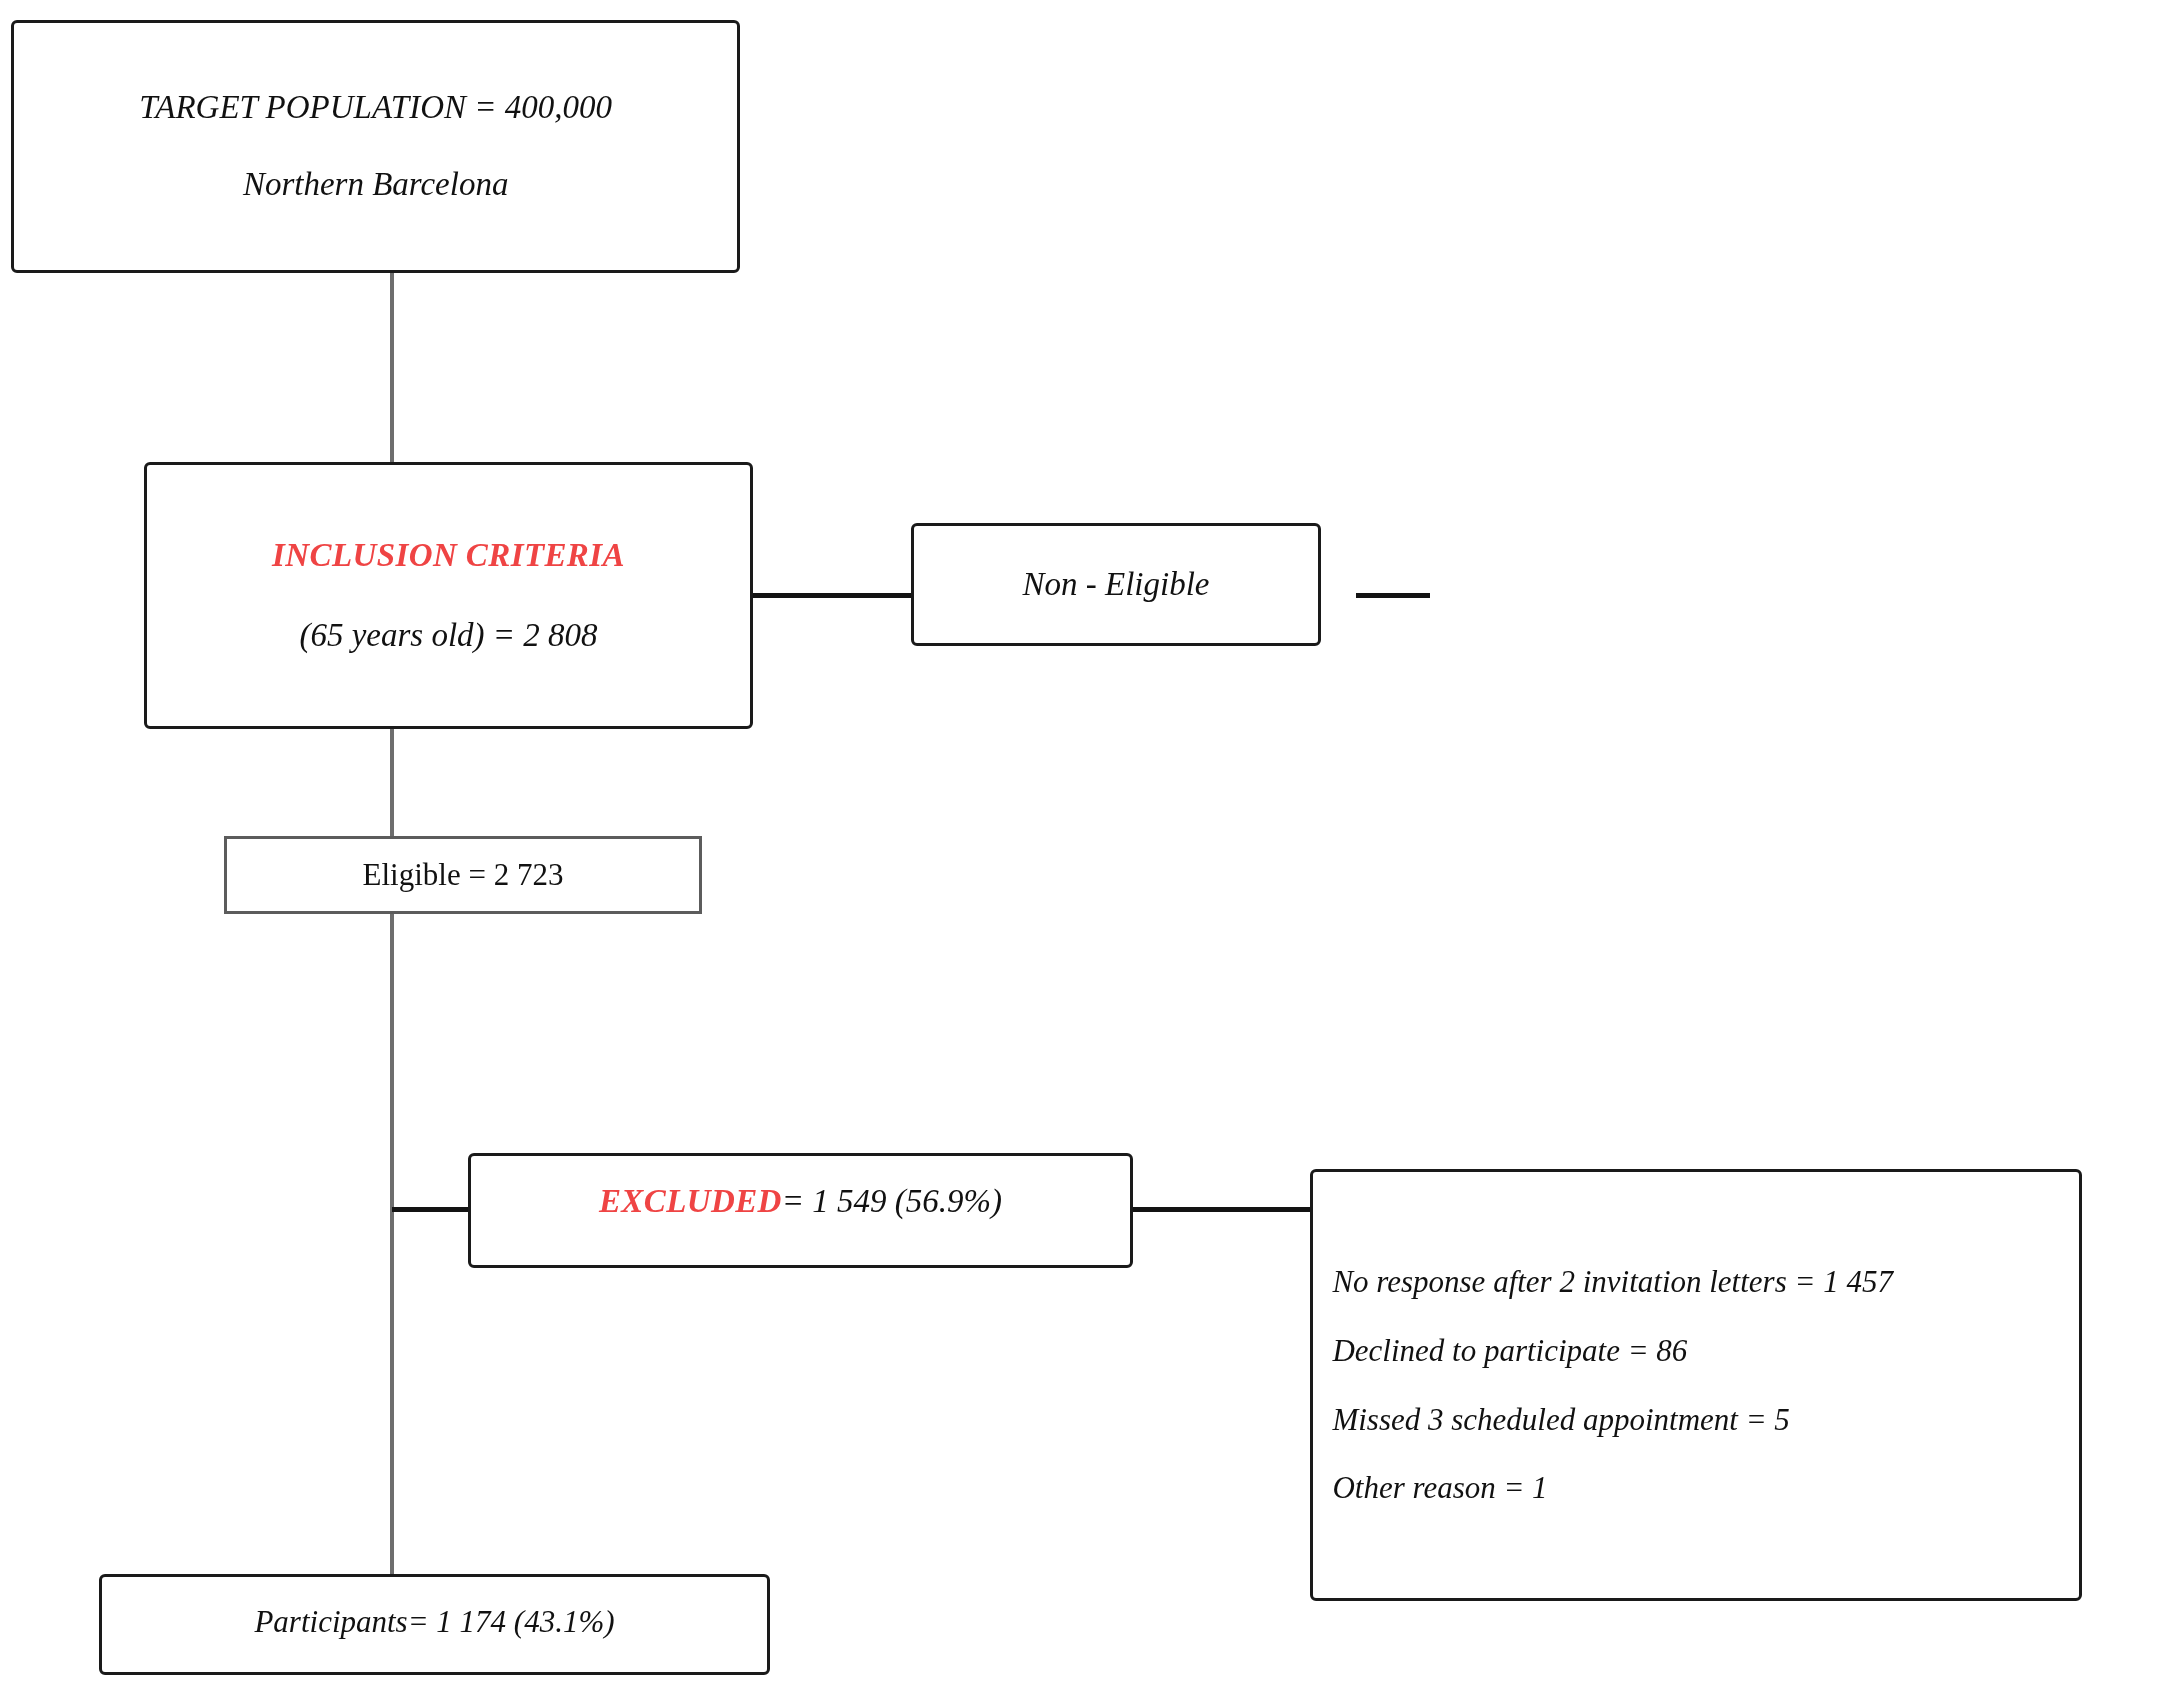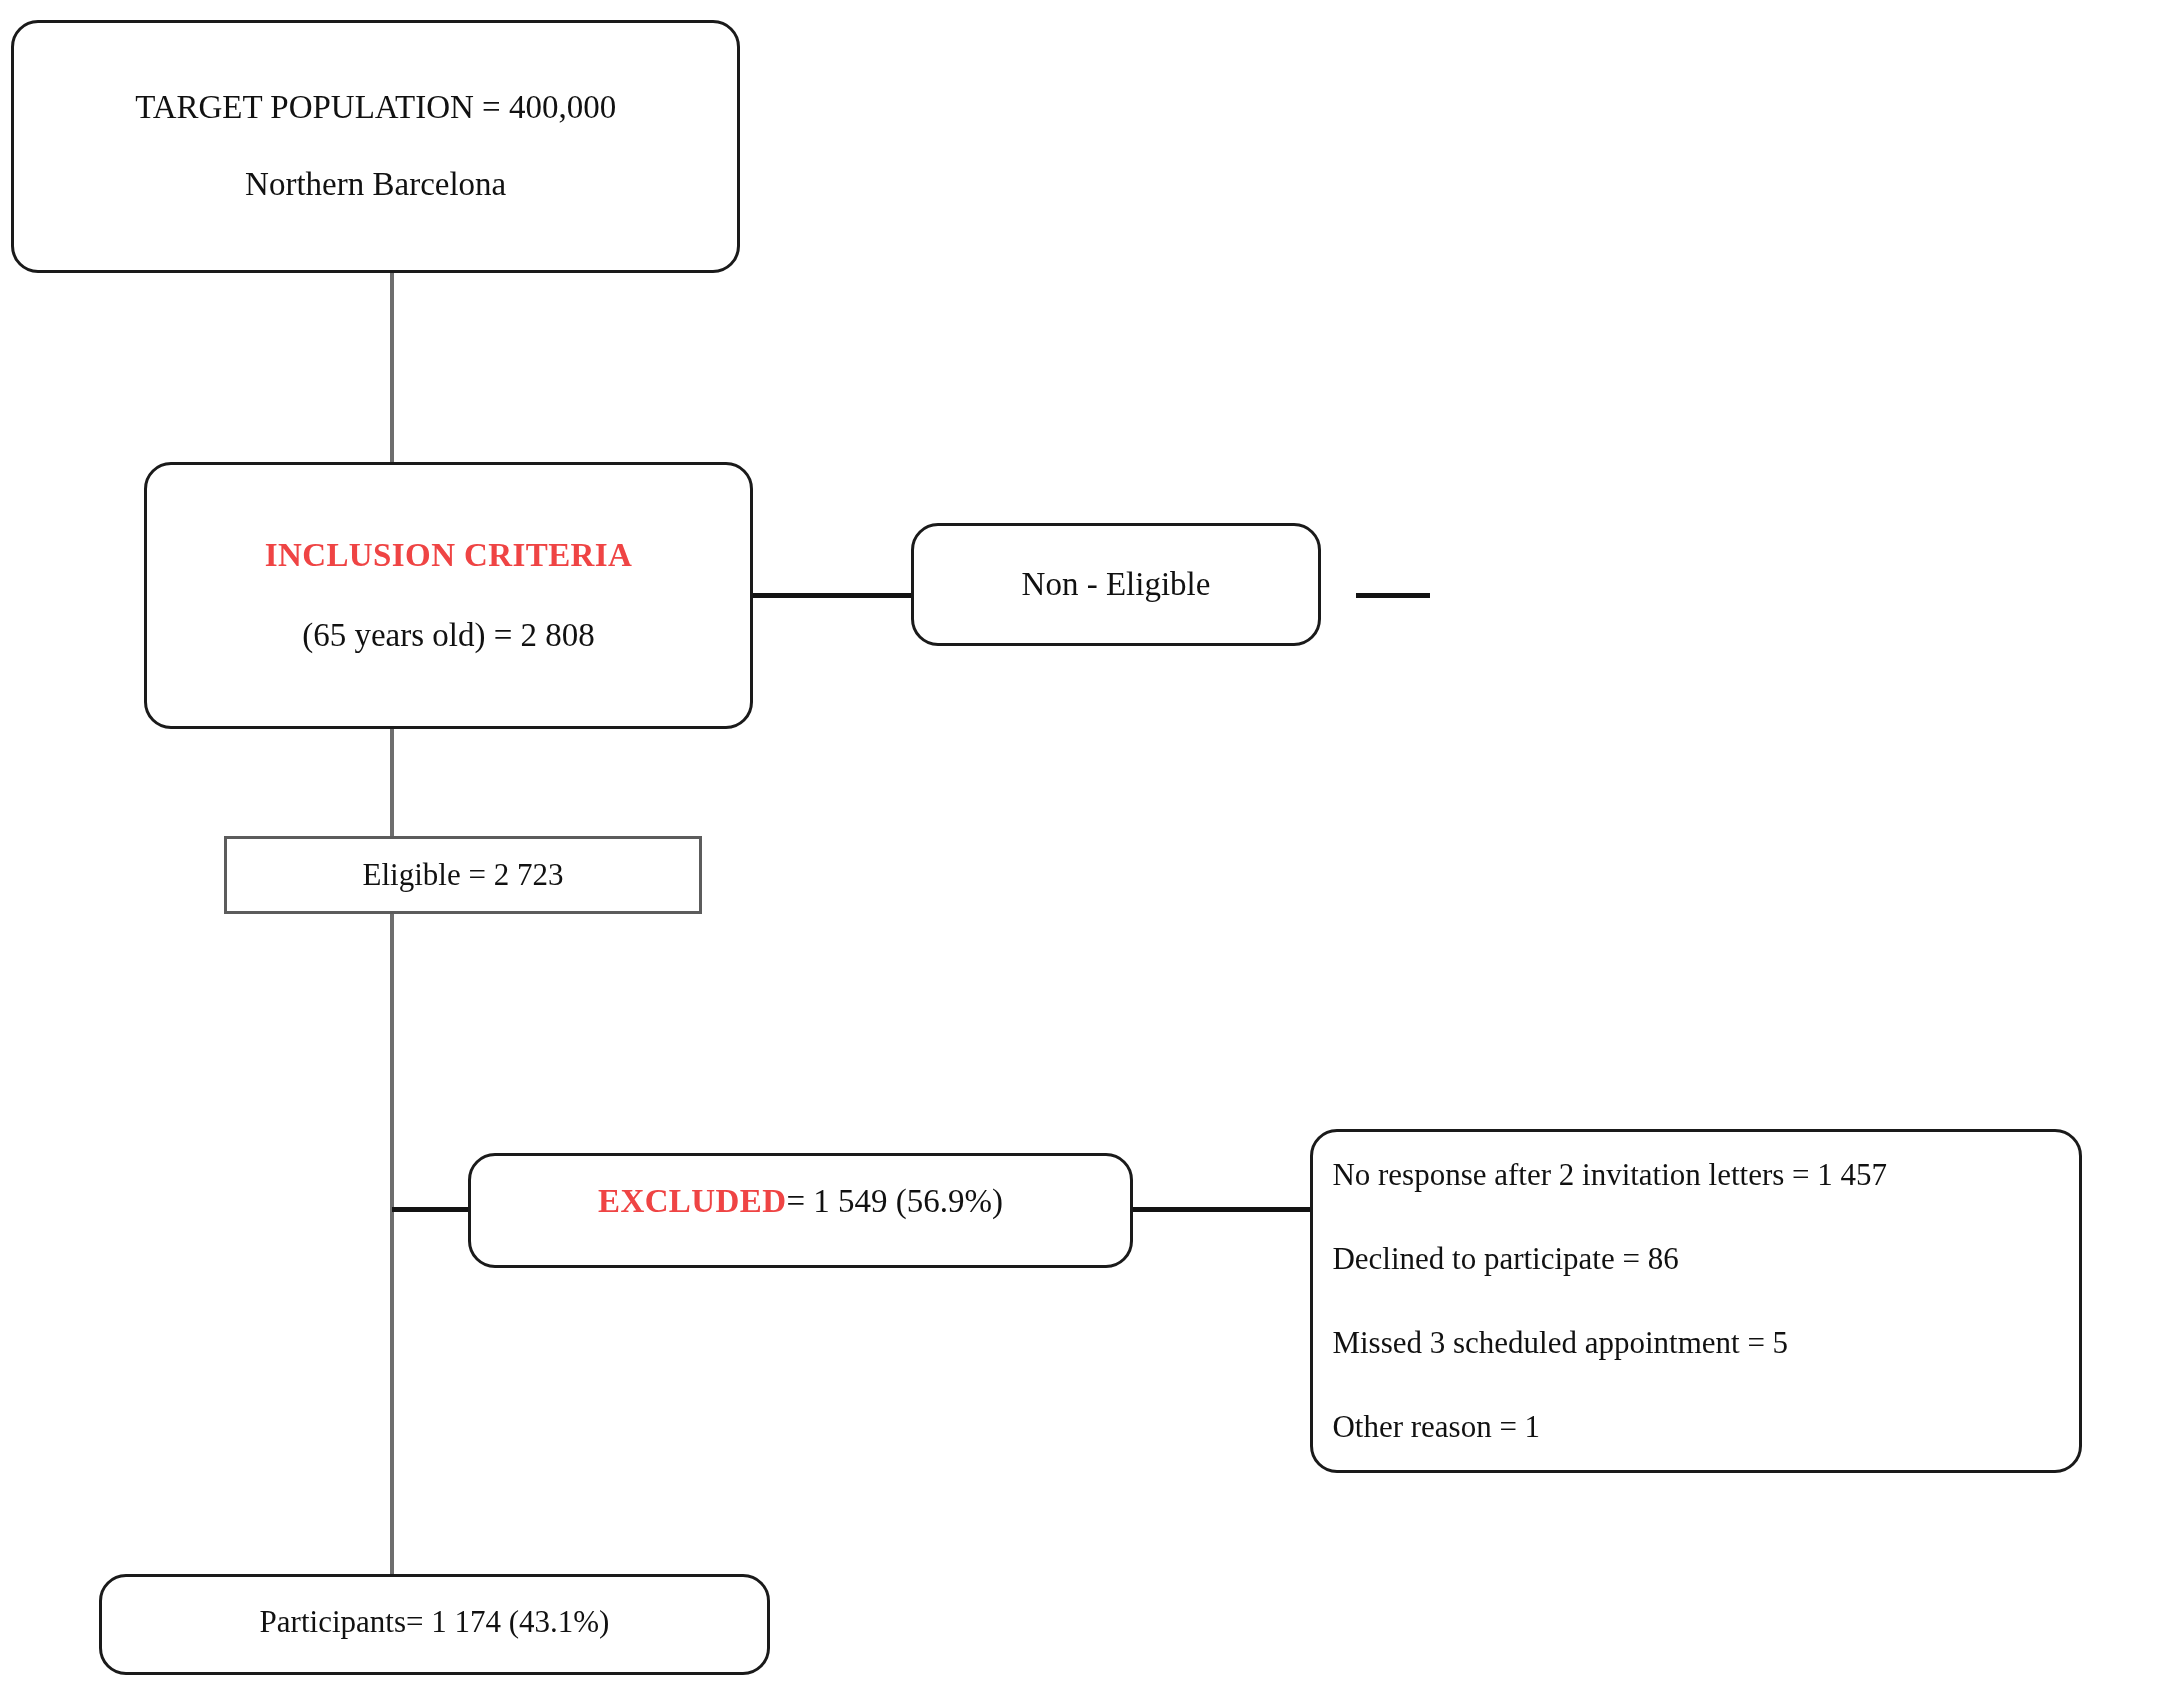--- a/index.html
+++ b/index.html
@@ -26,7 +26,7 @@
     align-items: center;
     justify-content: center;
   }
-  .node.rounded { border-radius: 27px; }
+  .node.rounded { border-radius: 6px; font-style: italic; }
   .node.sharp   { border-radius: 0; border-width: 3px; border-color: #5c5c5c; }
   .node.leftal  { align-items: flex-start; }
 

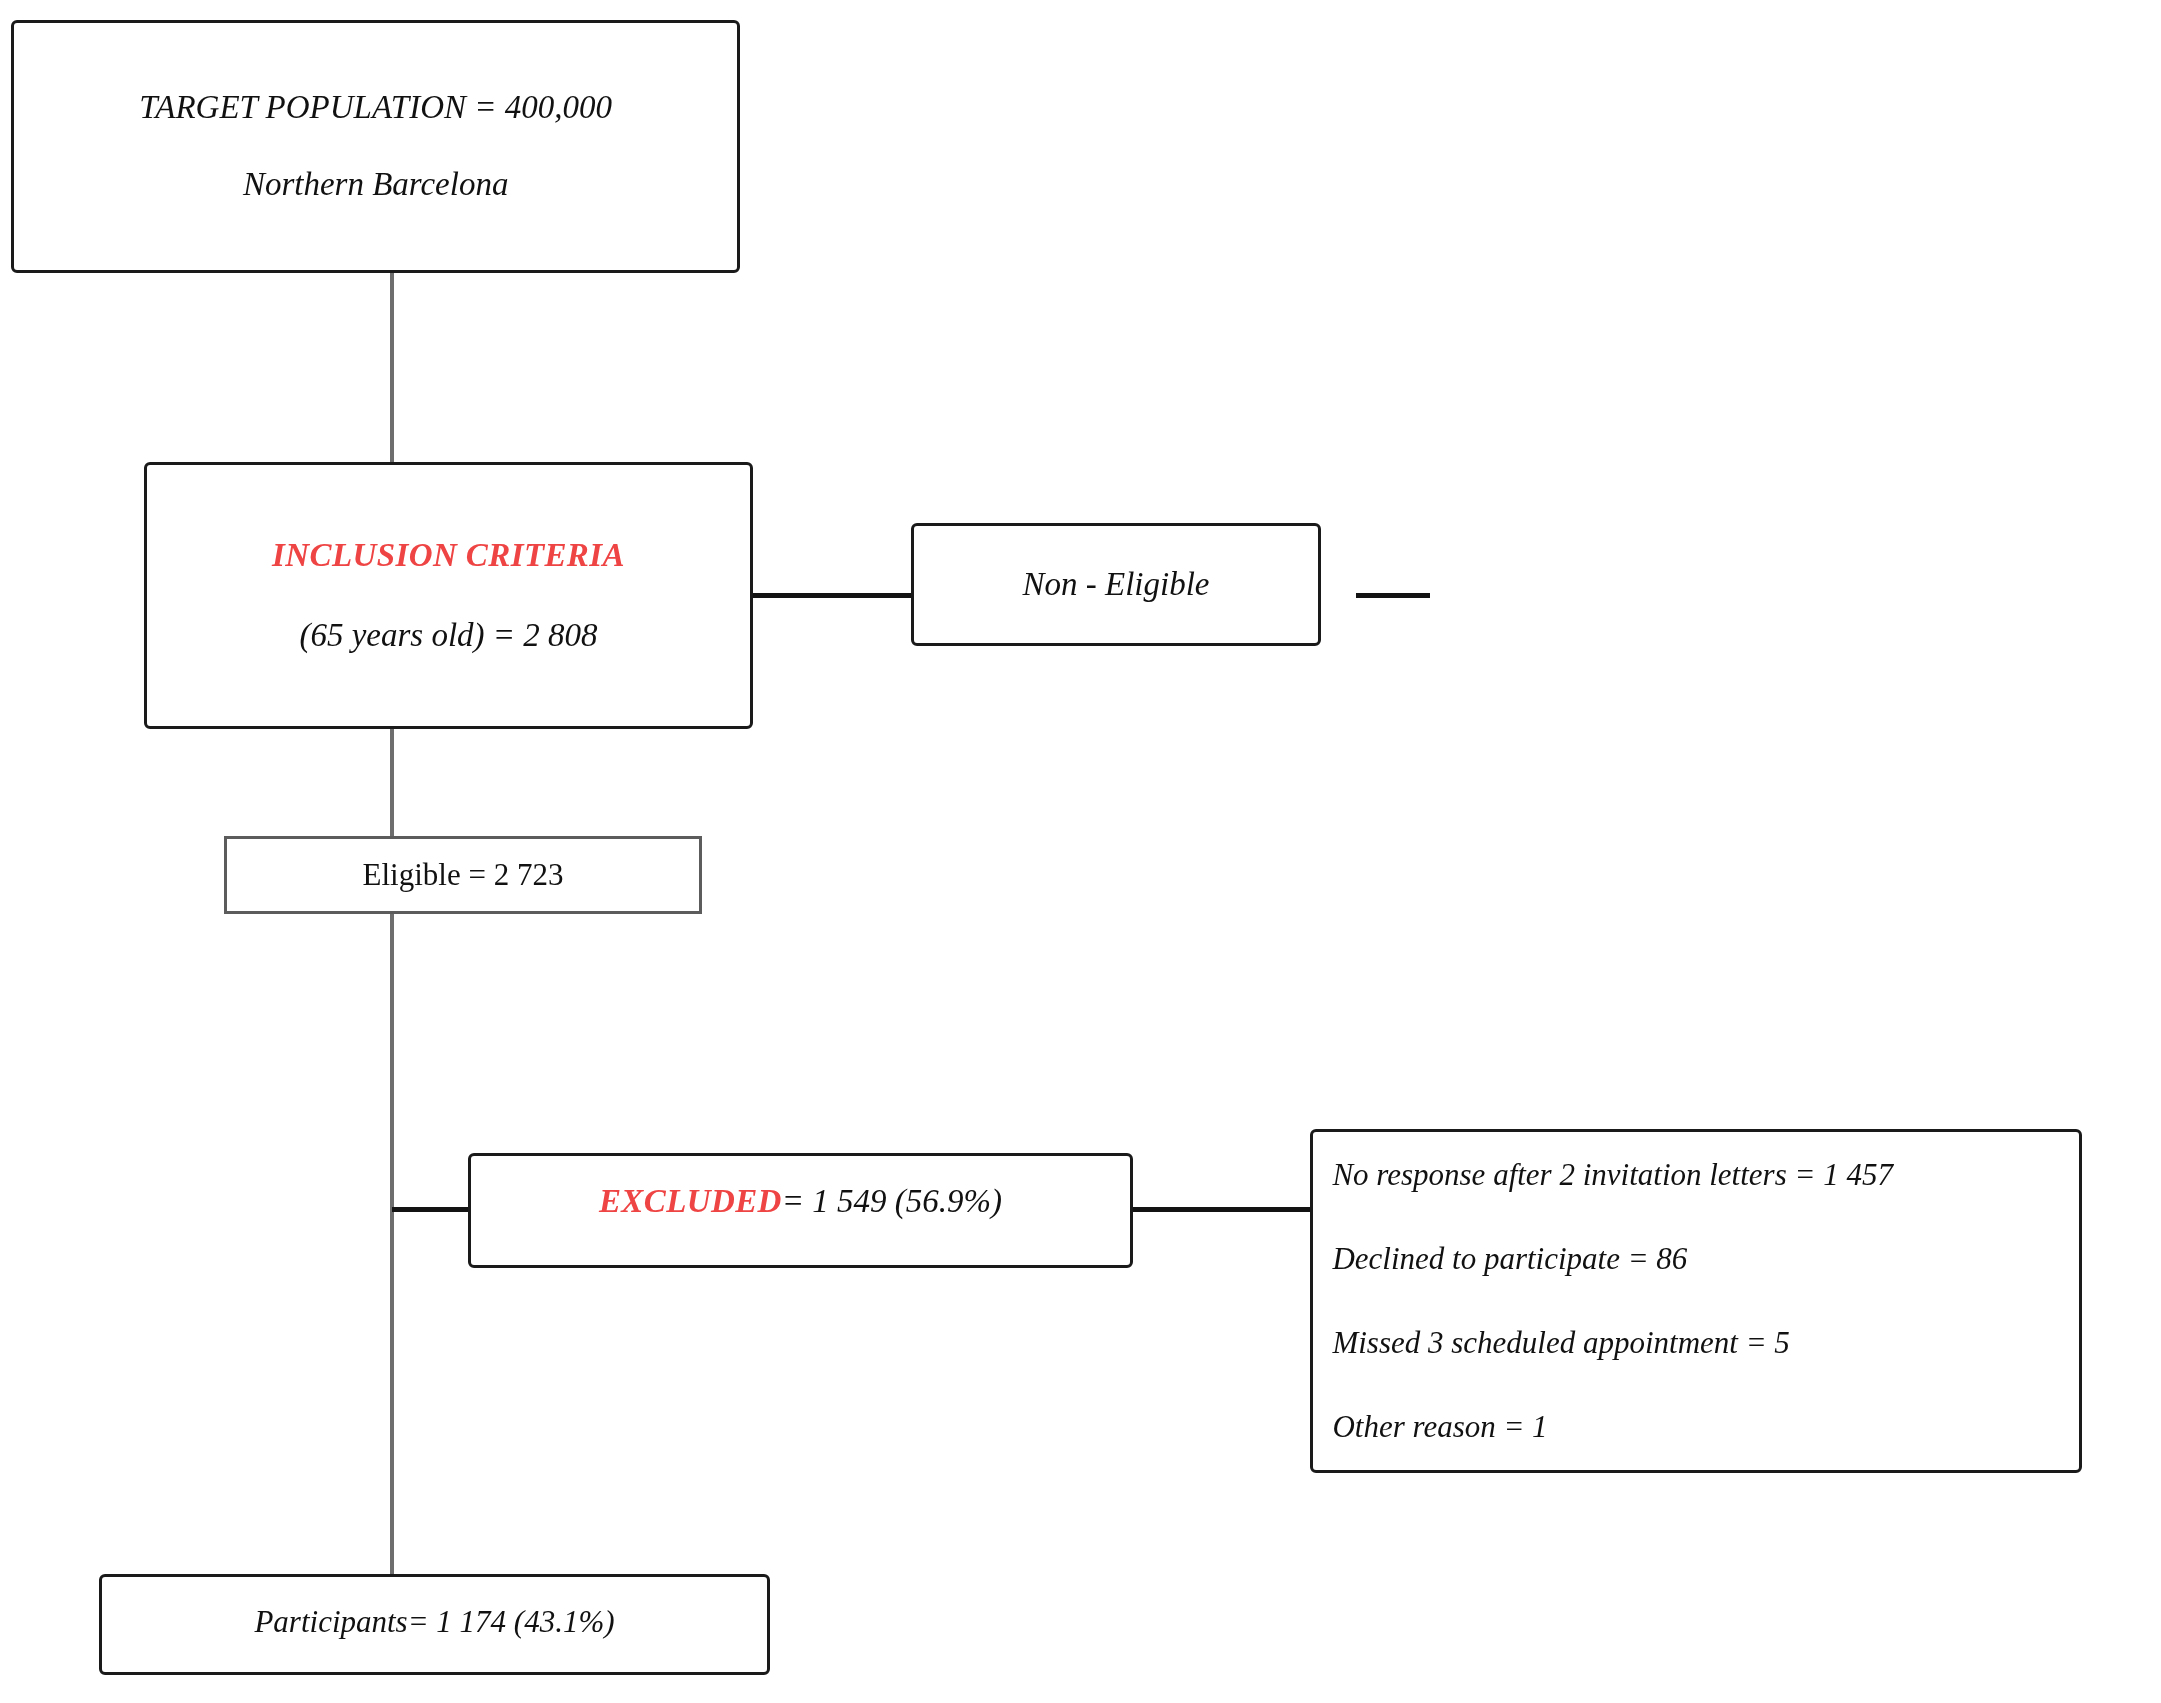--- a/index.html
+++ b/index.html
@@ -55,7 +55,7 @@
   #node-reasons1    { left: 1428px; top: 462px;  width: 654px;  height: 241px; padding: 22.4px 0 22.4px 24px; }
   #node-eligible    { left: 224px;  top: 836px; width: 478px;  height: 78px; }
   #node-excluded    { left: 468px;  top: 1153px; width: 665px;  height: 115px; }
-  #node-reasons2    { left: 1310px; top: 1129px; width: 772px; height: 344px; padding: 25.4px 0 25.4px 19.4px; justify-content: space-between; }
+  #node-reasons2    { left: 1310px; top: 1169px; width: 772px; height: 432px; padding: 25.4px 0 25.4px 19.4px; }
   #node-participants{ left: 99px;  top: 1574px; width: 671px;  height: 101px; }
 
   

